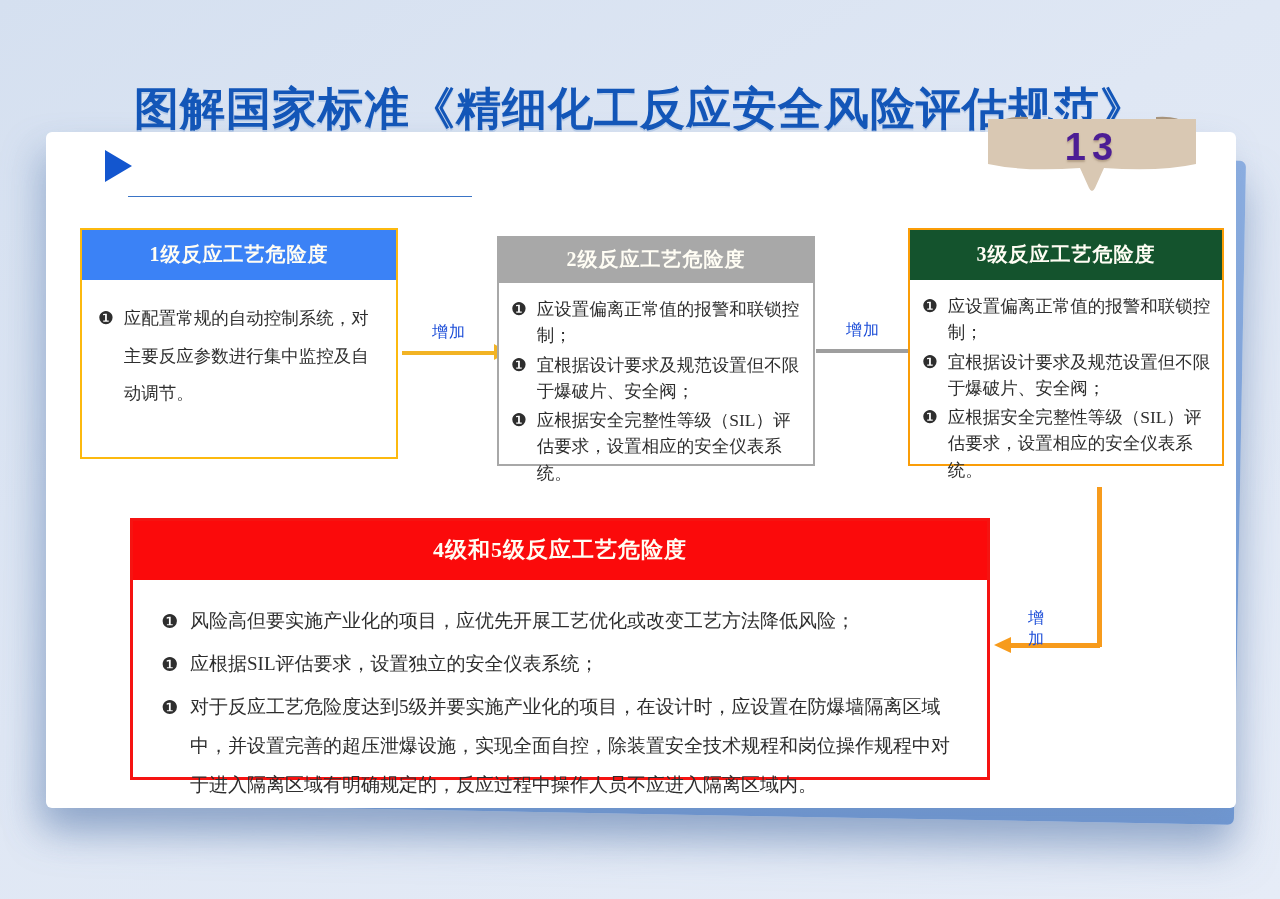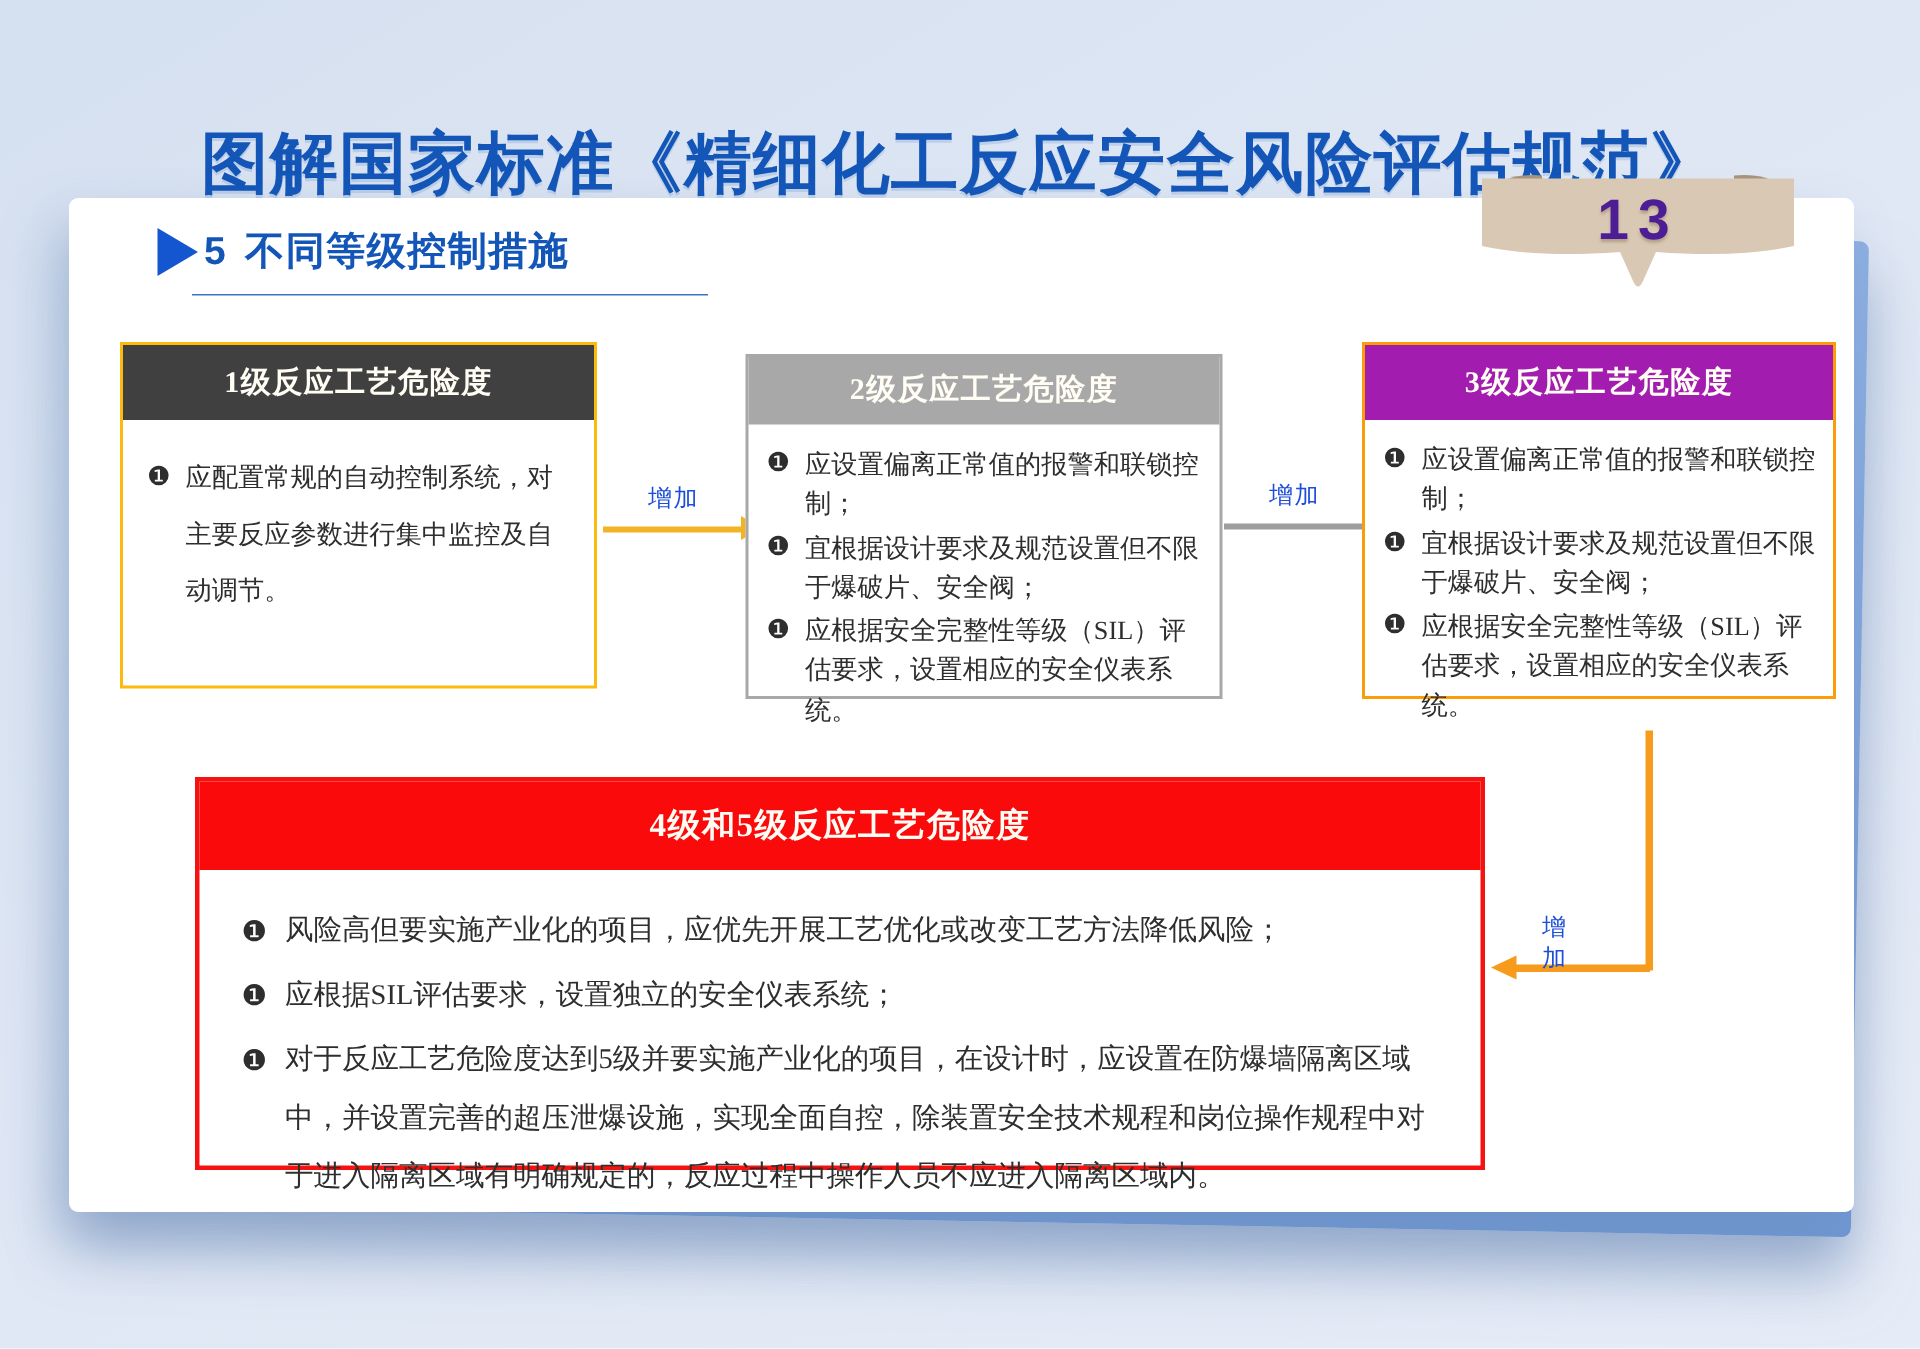--- a/index.html
+++ b/index.html
@@ -133,7 +133,6 @@
 
   <div class="section-header">
     <span class="tri-icon"></span>
-    <span class="section-title"><span class="num">5</span><span>不同等级控制措施</span></span>
   </div>
   <div class="section-underline"></div>
 

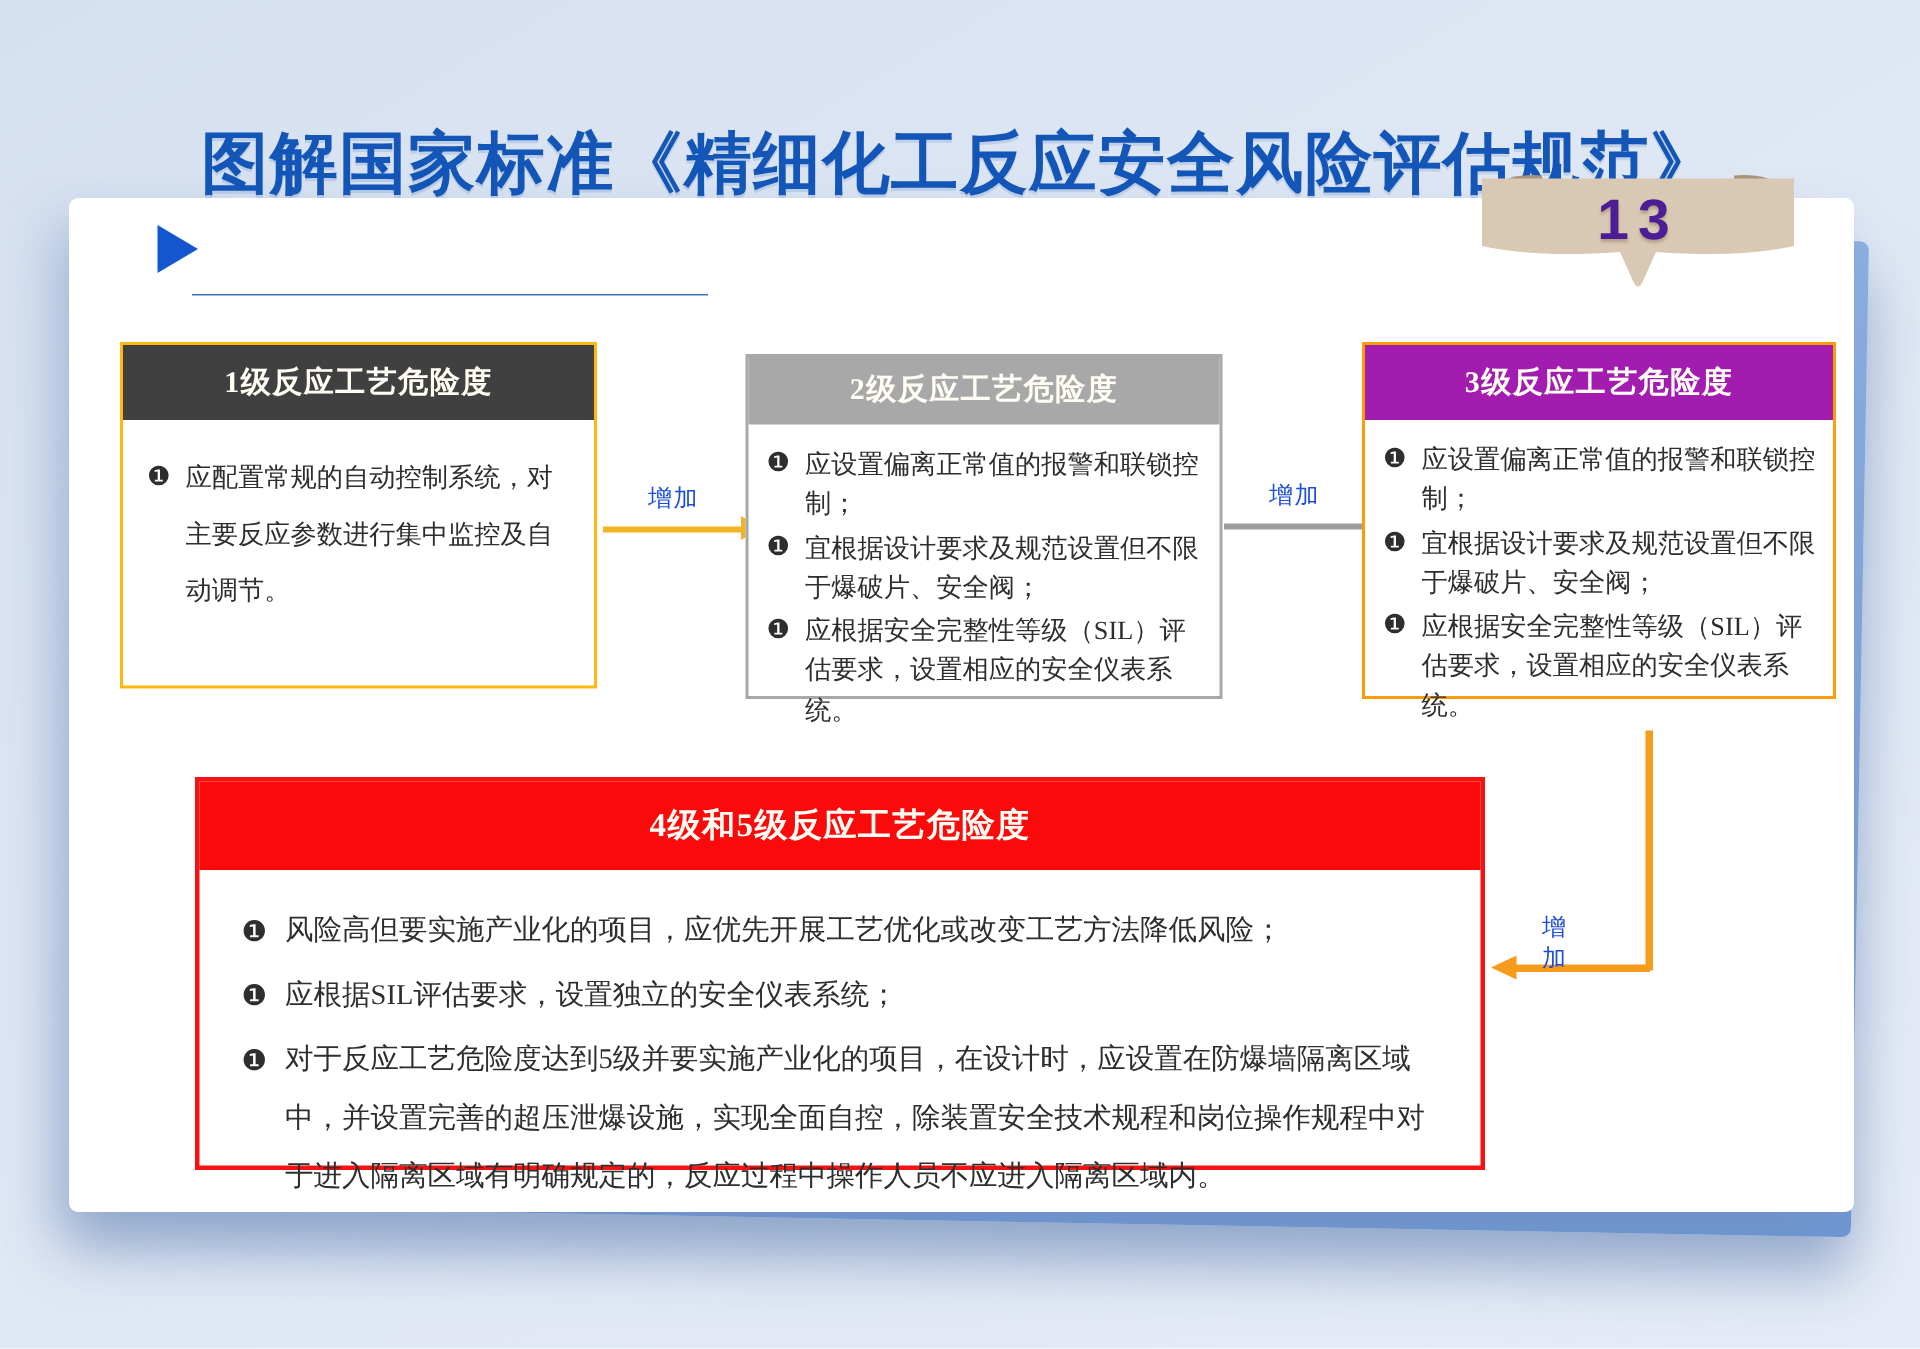--- a/index.html
+++ b/index.html
@@ -74,7 +74,7 @@
   .bullet .glyph{ flex:0 0 auto; margin-right:10px; font-family:"DejaVu Sans",sans-serif; }
 
   .box-l1{ left:34px;  top:96px;  width:318px; height:231px; border-color:#fcb90f; }
-  .box-l1 .hd{ background:#404040; }
+  .box-l1 .hd{ background:#3b82f6; }
   .box-l1 .bd{ padding:20px 14px 0 16px; line-height:2.15; }
 
   .box-l2{ left:451px; top:104px; width:318px; height:230px; border-color:#a8a8a8; }

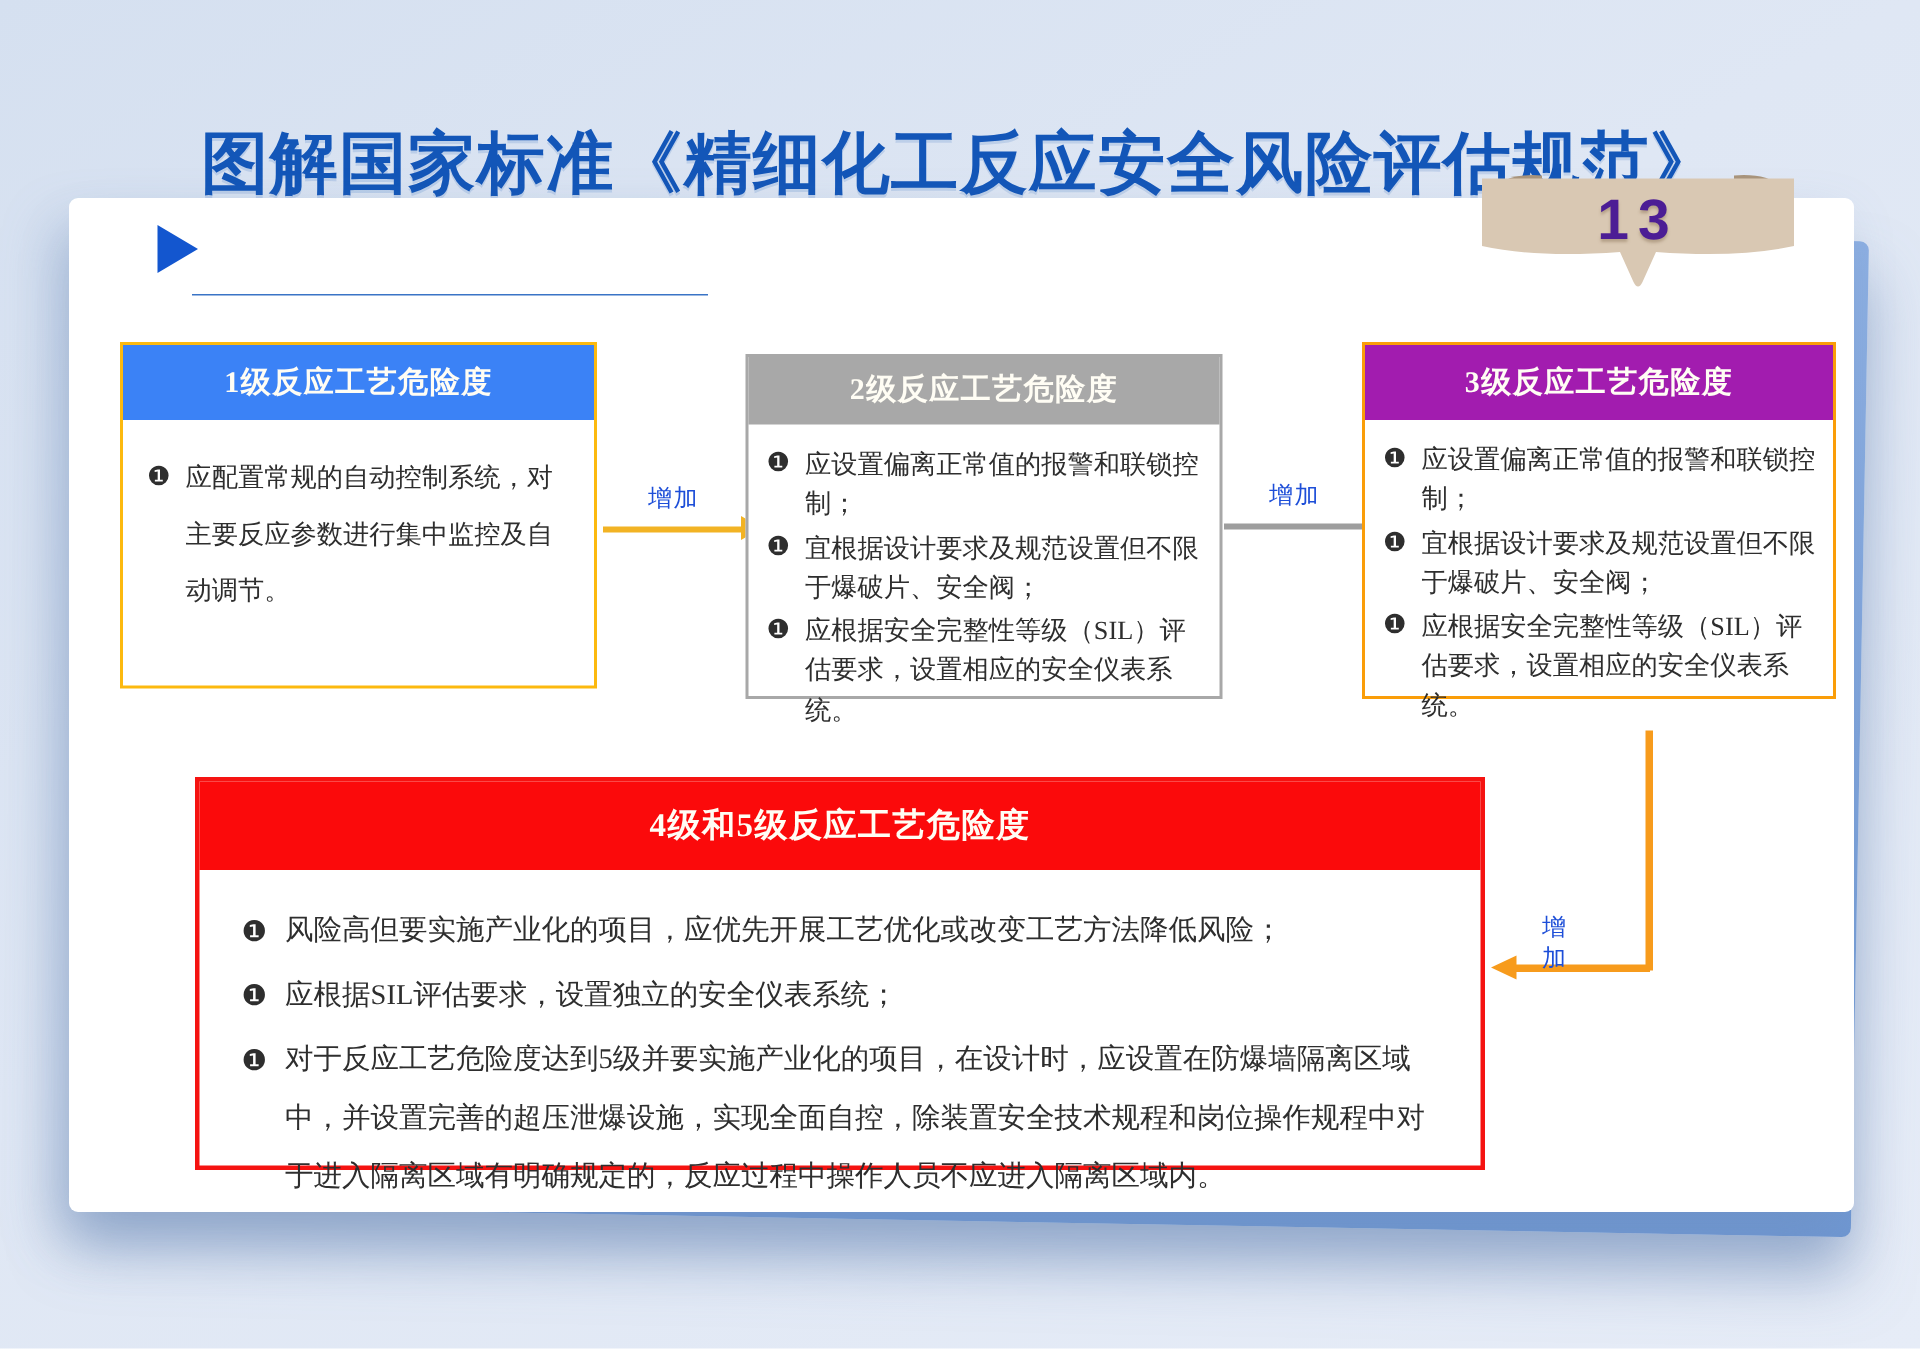--- a/index.html
+++ b/index.html
@@ -83,7 +83,7 @@
   .box-l2 .bullet{ margin-bottom:3px; }
 
   .box-l3{ left:862px; top:96px;  width:316px; height:238px; border-color:#fa9d08; }
-  .box-l3 .hd{ background:#a21caf; }
+  .box-l3 .hd{ background:#14532d; }
   .box-l3 .bd{ padding:13px 6px 0 12px; line-height:1.5; }
   .box-l3 .bullet{ margin-bottom:3px; }
 

